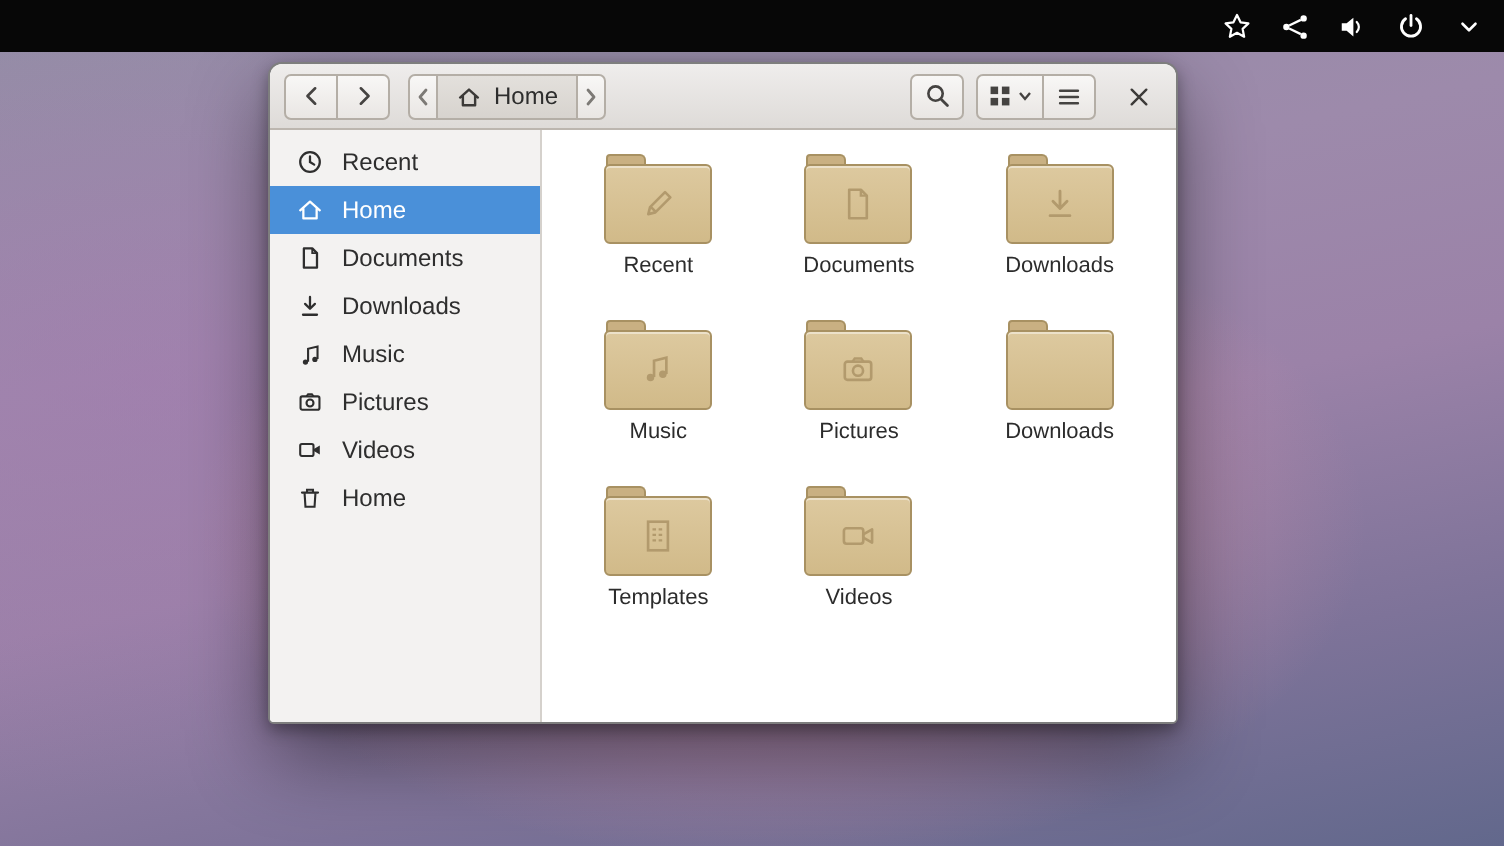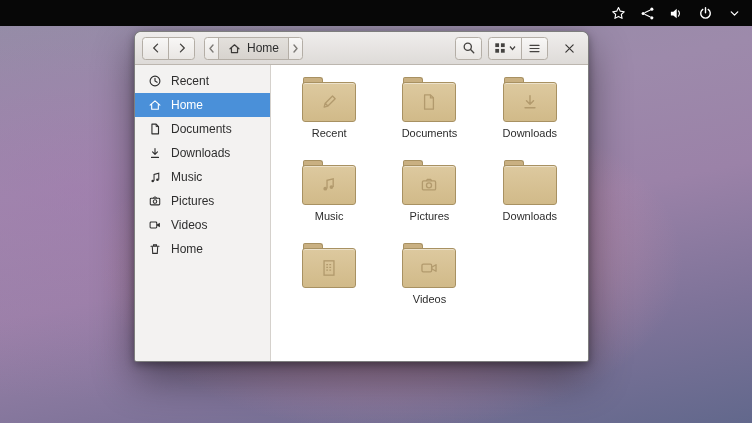--- a/index.html
+++ b/index.html
@@ -336,6 +336,7 @@
                 </span>
           </div>
             </div>
+          <div class="file-label">Templates</div>
         </div>
 
         <div class="file">

